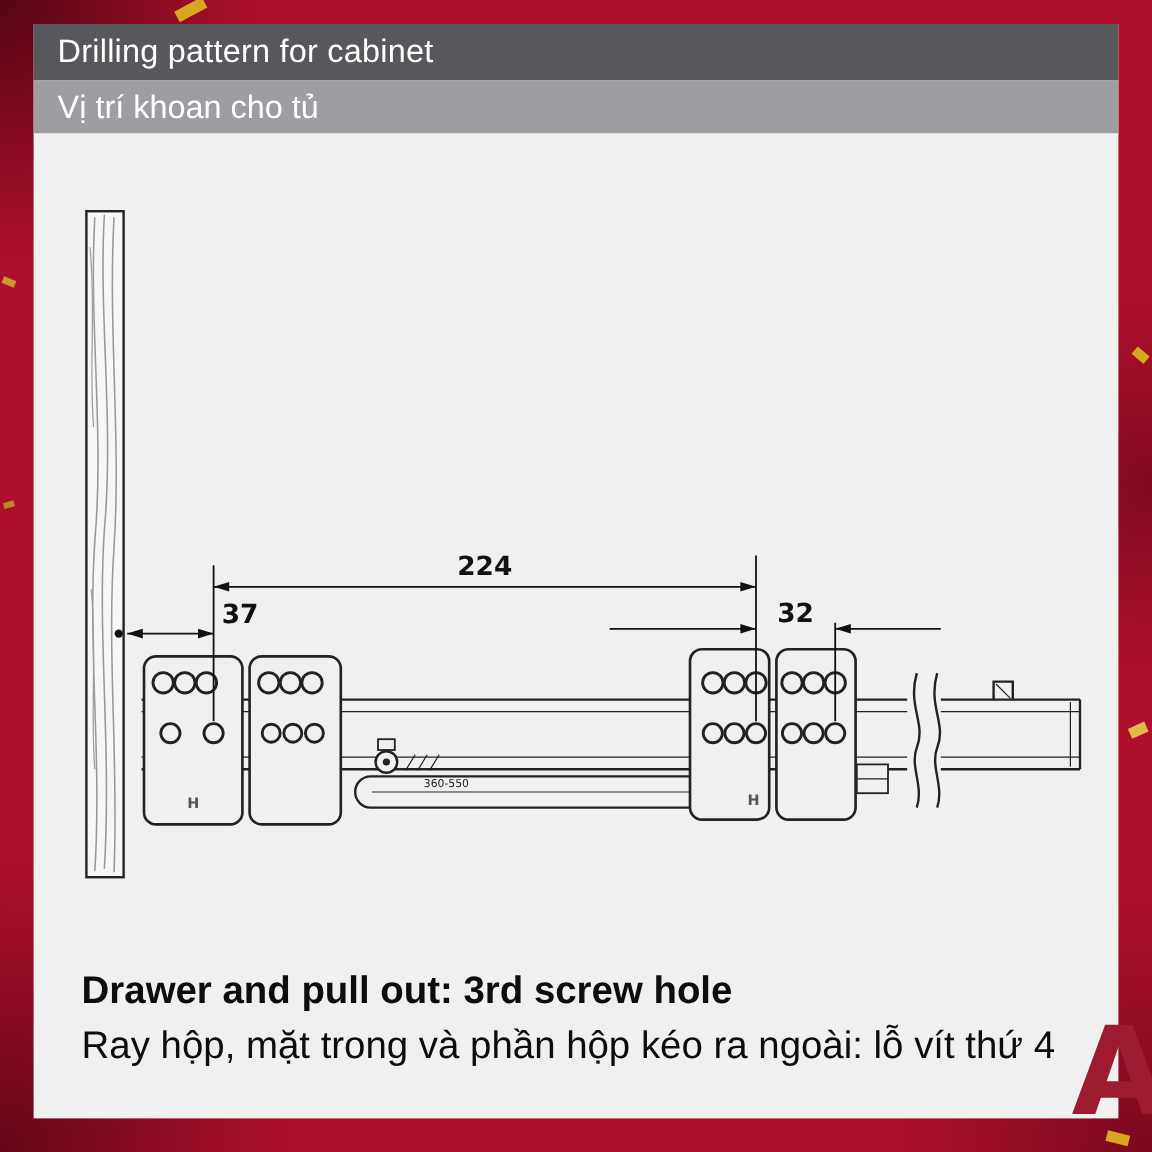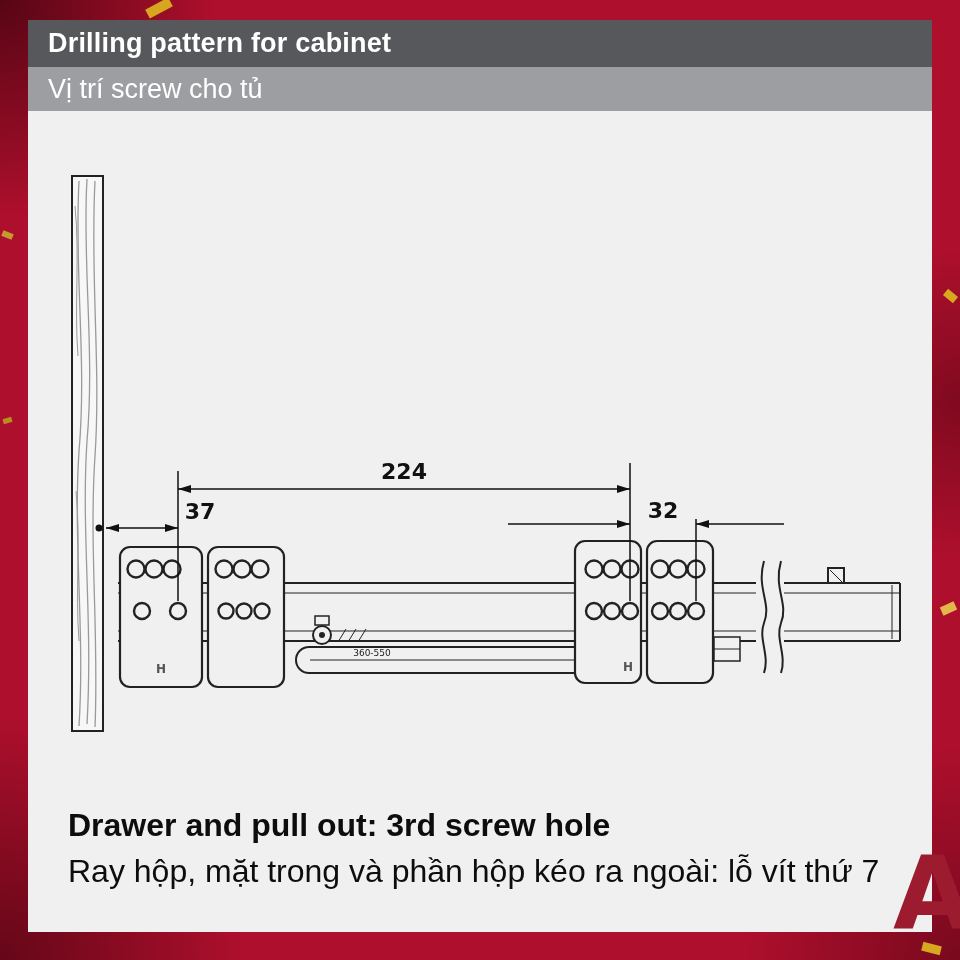--- a/index.html
+++ b/index.html
@@ -33,7 +33,7 @@
     height:47px;background:#57585b;display:flex;align-items:center;
     padding-left:20px;box-sizing:border-box;
   }
-  .header-dark h1{margin:0;color:#ffffff;font-size:27px;font-weight:bold;letter-spacing:.2px;}
+  .header-dark h1{margin:0;color:#ffffff;font-size:27px;font-weight:normal;letter-spacing:.2px;}
   .header-light{
     height:44px;background:#9c9ea1;display:flex;align-items:center;
     padding-left:20px;box-sizing:border-box;

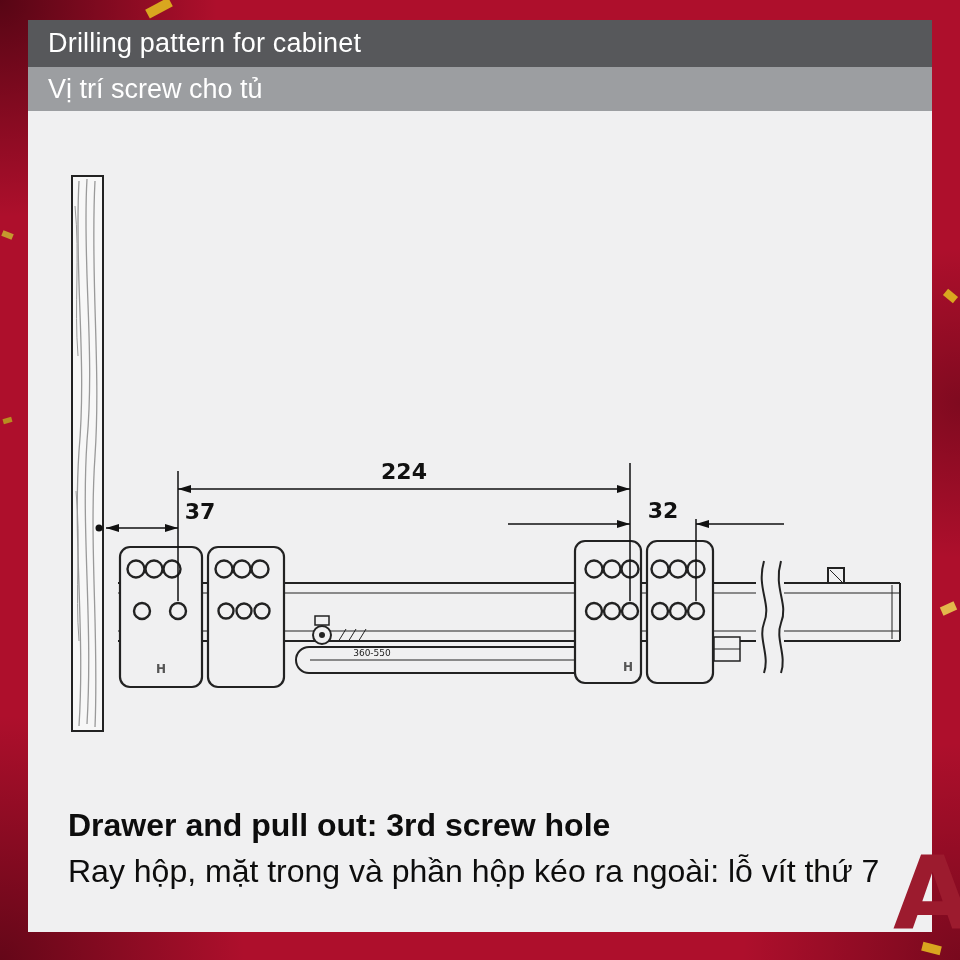--- a/index.html
+++ b/index.html
@@ -76,7 +76,7 @@
       <h1>Drilling pattern for cabinet</h1>
     </div>
     <div class="header-light">
-      <h2>Vị trí screw cho tủ</h2>
+      <h2>Vị trí khoan cho tủ</h2>
     </div>
 
     <div class="diagram">

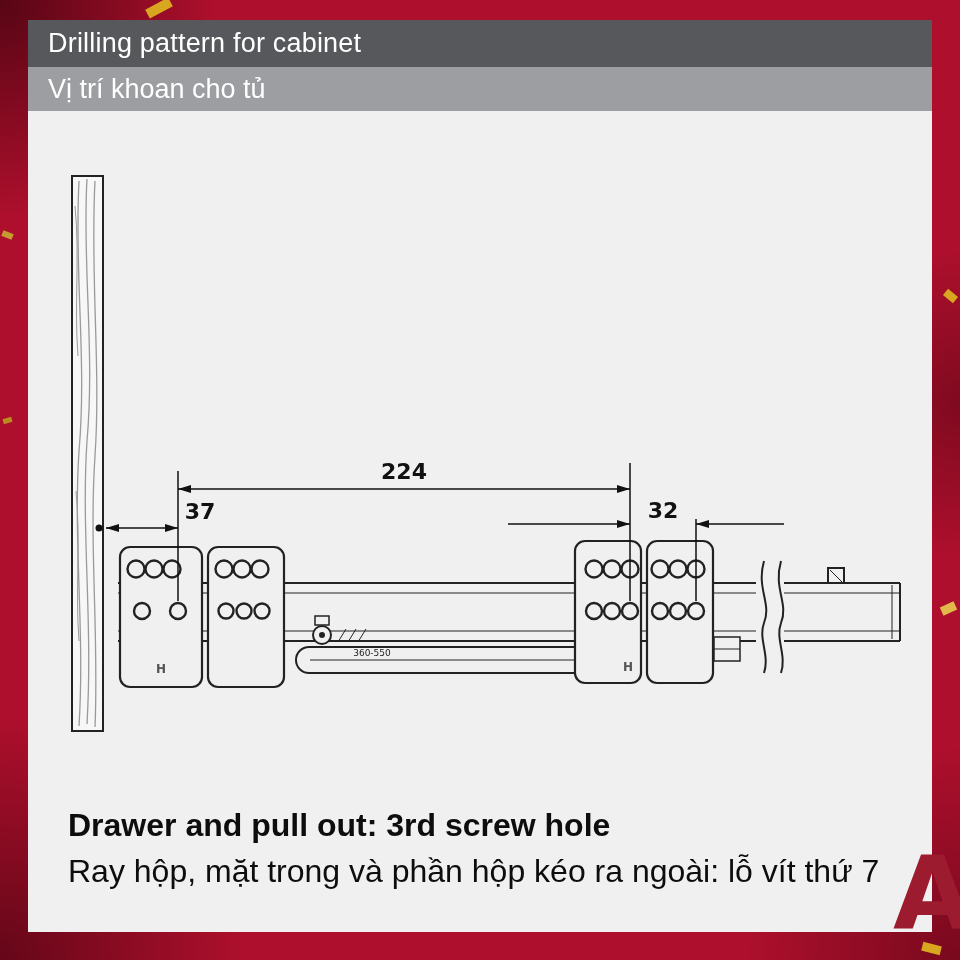--- a/index.html
+++ b/index.html
@@ -199,7 +199,7 @@
 
     <div class="notes">
       <p class="bold">Drawer and pull out: 3rd screw hole</p>
-      <p>Ray hộp, mặt trong và phần hộp kéo ra ngoài: lỗ vít thứ 7</p>
+      <p>Ray hộp, mặt trong và phần hộp kéo ra ngoài: lỗ vít thứ 4</p>
     </div>
 
   </div>

